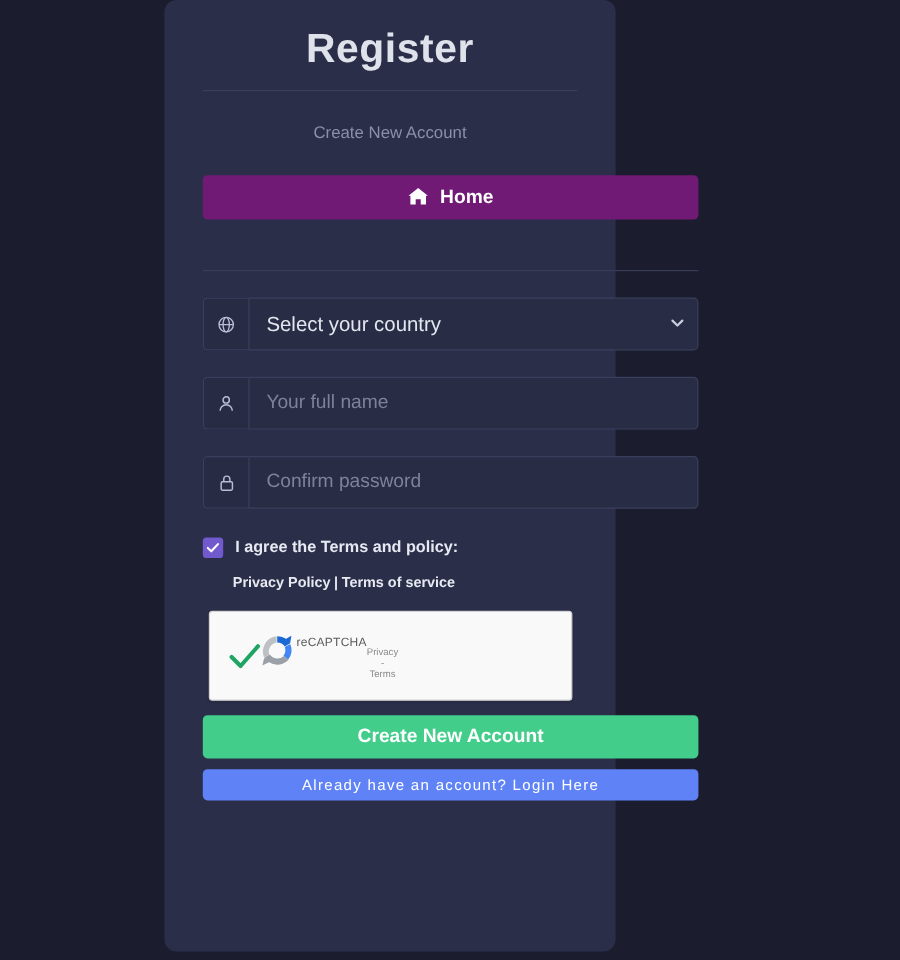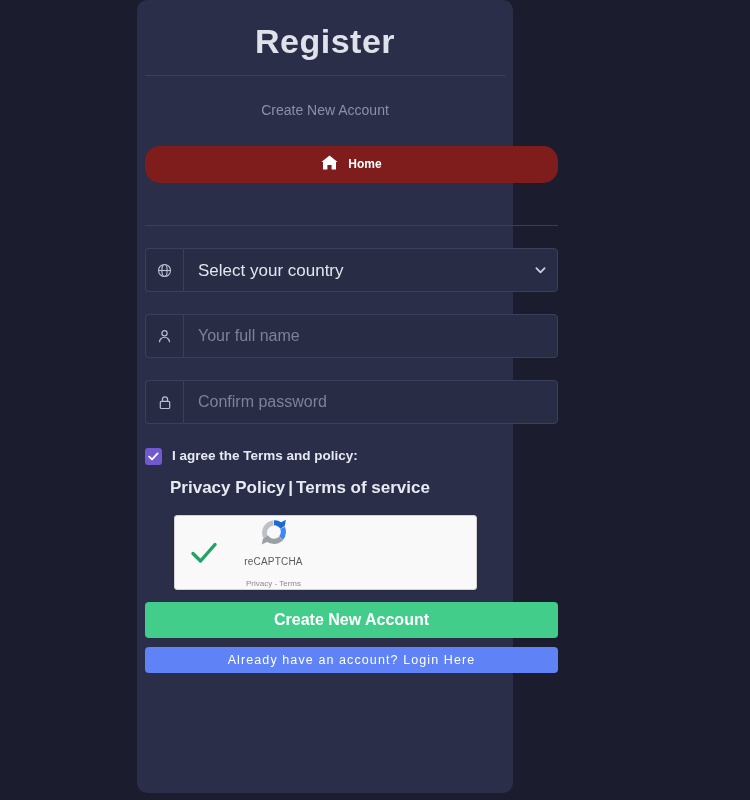--- a/index.html
+++ b/index.html
@@ -18,7 +18,7 @@
     width: 376px; height: 793px;
     background: #2a2e48;
     border-radius: 10px;
-    padding: 0 8px;
+    padding: 0 32px;
   }
 
   .title {

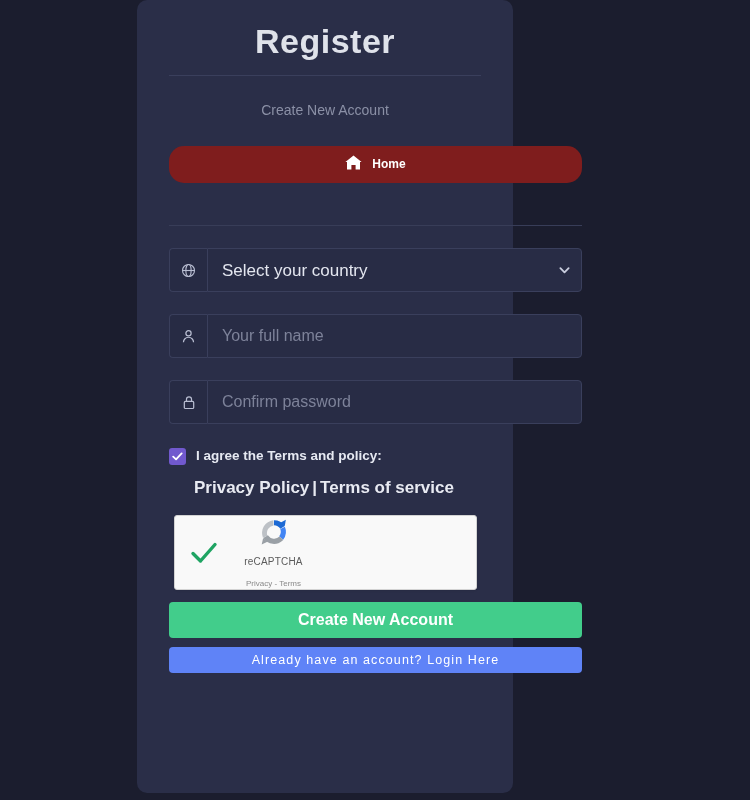--- a/index.html
+++ b/index.html
@@ -45,10 +45,10 @@
     display: block;
     margin: 28px auto 0 auto;
     width: 413px; height: 37px;
-    background: #7f1d1d;
-    border: none; border-radius: 15px;
+    background: #701a75;
+    border: none; border-radius: 4px;
     color: #ffffff;
-    font-size: 12px; font-weight: bold;
+    font-size: 16px; font-weight: bold;
     font-family: "Liberation Sans", sans-serif;
     cursor: pointer;
     line-height: 37px;

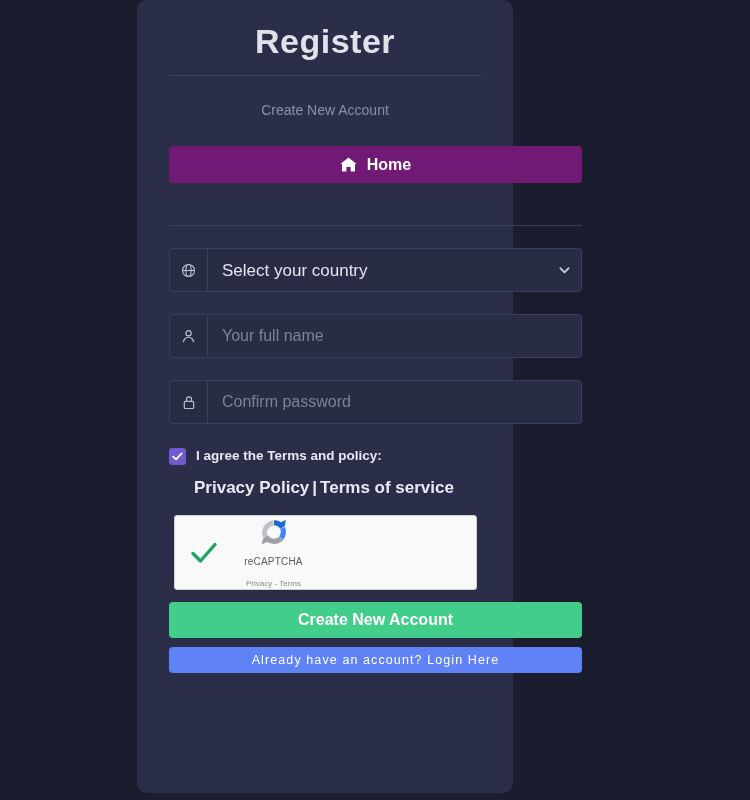--- a/index.html
+++ b/index.html
@@ -136,7 +136,7 @@
   .policy-links {
     width: 413px; margin: 13px auto 0 auto;
     padding-left: 25px;
-    font-size: 17px; font-weight: bold;
+    font-size: 12px; font-weight: bold;
     color: #e8eaf2;
   }
   .policy-links a { color: #e8eaf2; text-decoration: none; cursor: pointer; }

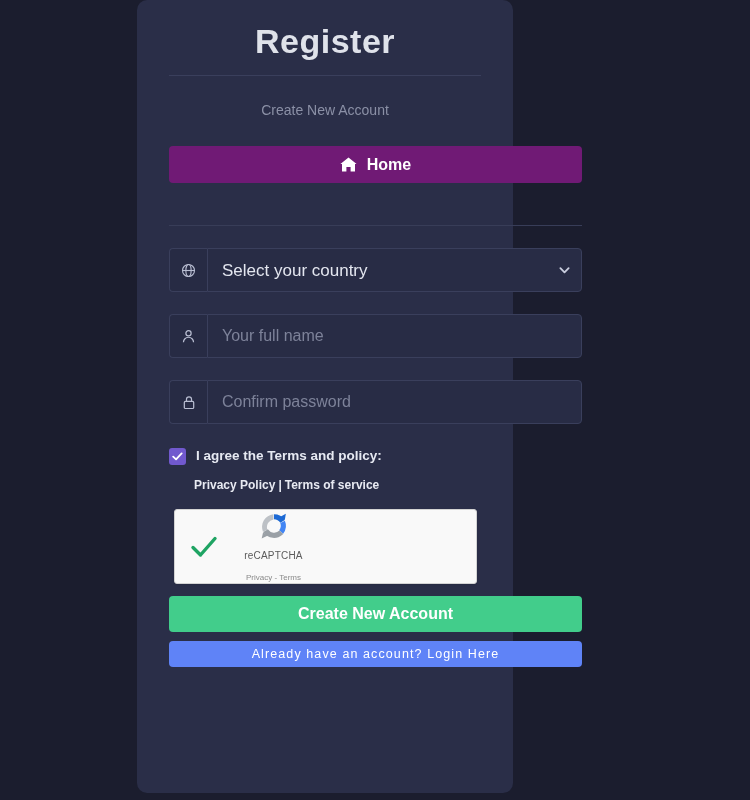--- a/index.html
+++ b/index.html
@@ -155,7 +155,7 @@
   .rc-label { flex: 1; font-size: 14px; color: #000; font-family: "Liberation Sans", sans-serif; }
   .rc-brand {
     width: 88px; text-align: center;
-    display: flex; flex-direction: column; align-items: center; justify-content: center;
+    display: flex; flex-direction: row; align-items: flex-start; justify-content: center;
     padding-right: 6px;
   }
   .rc-brand-name { font-size: 10px; color: #5b5b5b; margin-top: 3px; letter-spacing: .2px; }

